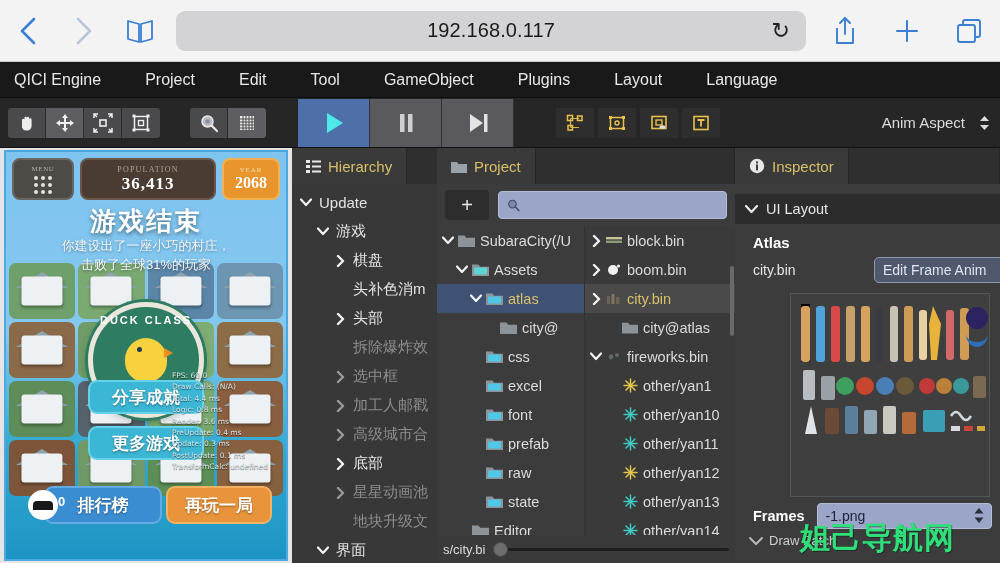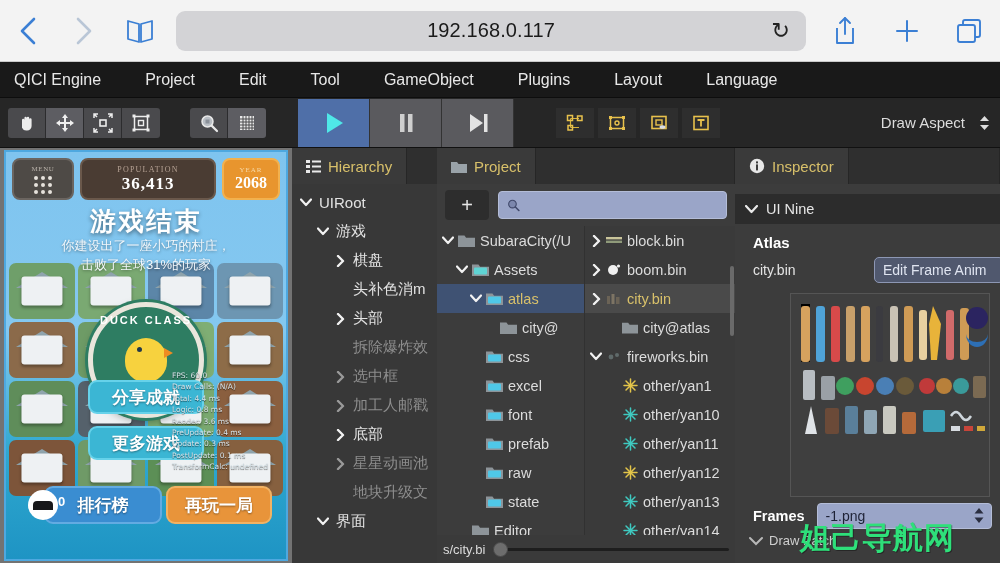--- a/index.html
+++ b/index.html
@@ -518,7 +518,7 @@
     </div>
 
     <div class="aspect">
-      <span>Draw Aspect</span>
+      <span>Anim Aspect</span>
       <span class="spin">
         <svg width="11" height="16" viewBox="0 0 11 16">
           <path d="M5.5 1 L10 6 L1 6 Z" fill="#dddddd"></path>

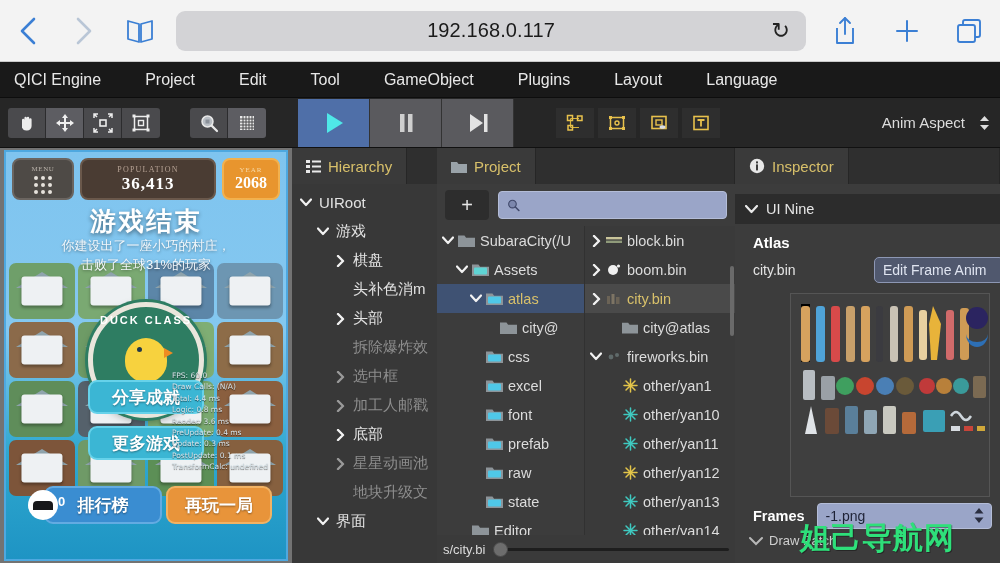--- a/index.html
+++ b/index.html
@@ -111,7 +111,7 @@
   
   .game-panel {
     position: absolute; left: 0; top: 0; width: 292px; height: 415px;
-    background: #737373; overflow: hidden;
+    background: #e5e5e5; overflow: hidden;
   }
   .game-screen {
     position: absolute; left: 4px; top: 2px; width: 284px; height: 411px;

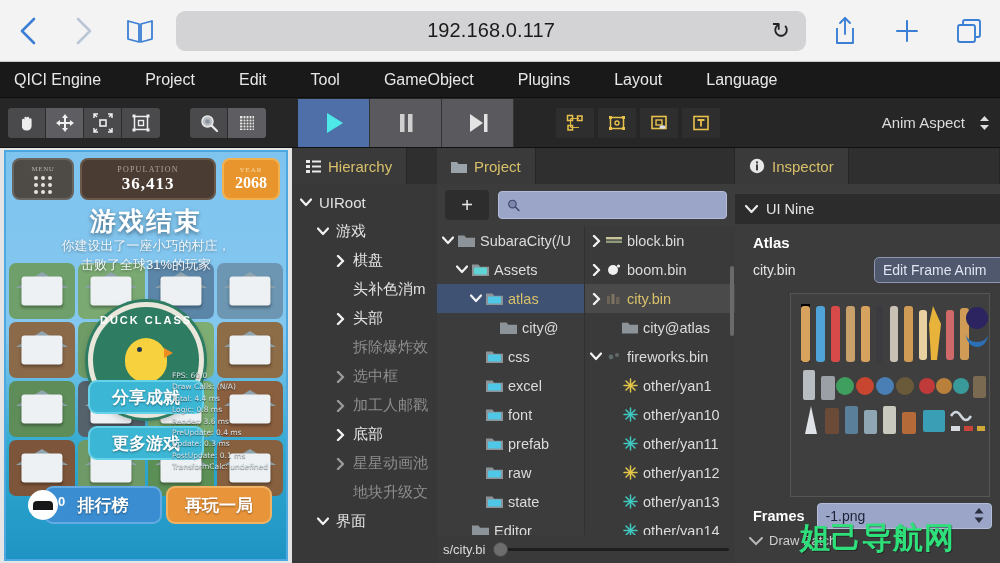--- a/index.html
+++ b/index.html
@@ -683,7 +683,7 @@
                 <path d="M1 1.5 L6 7 L11 1.5" fill="none" stroke="#f2f2f2" stroke-width="2.2" stroke-linecap="round" stroke-linejoin="round"></path>
               </svg>
             </span>
-            <span style="margin-left: 5px;">UIRoot</span>
+            <span style="margin-left: 5px;">Update</span>
           </div>
           <div class="hrow" style="padding-left: 23px;">
             <span class="arrow">

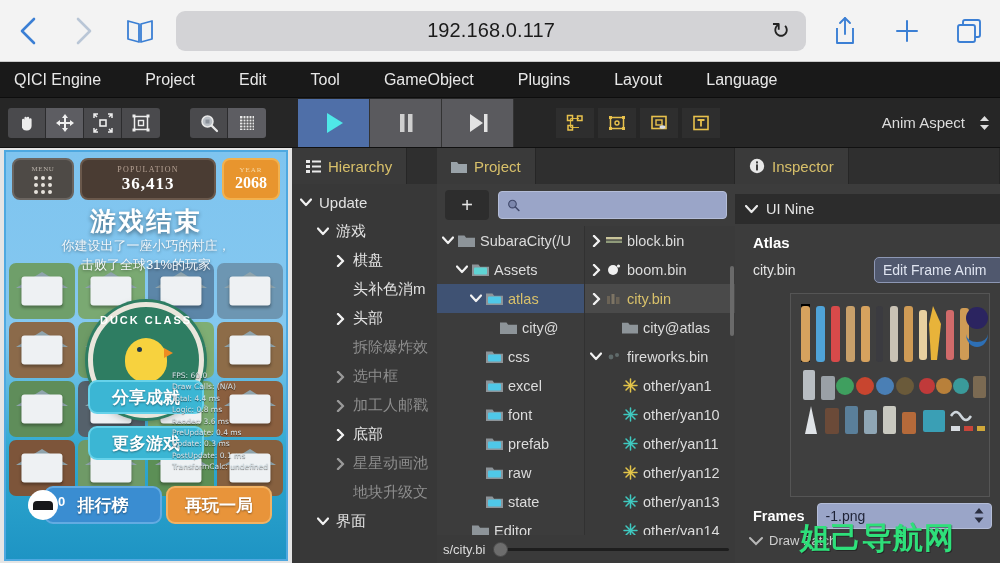--- a/index.html
+++ b/index.html
@@ -1103,7 +1103,7 @@
           <svg width="13" height="9" viewBox="0 0 13 9">
             <path d="M1 1 L6.5 7 L12 1" fill="none" stroke="#e9e9e9" stroke-width="2.2" stroke-linecap="round" stroke-linejoin="round"></path>
           </svg>
-          <span>UI Nine</span>
+          <span>UI Layout</span>
         </div>
 
         <div class="insp-atlas-label">Atlas</div>

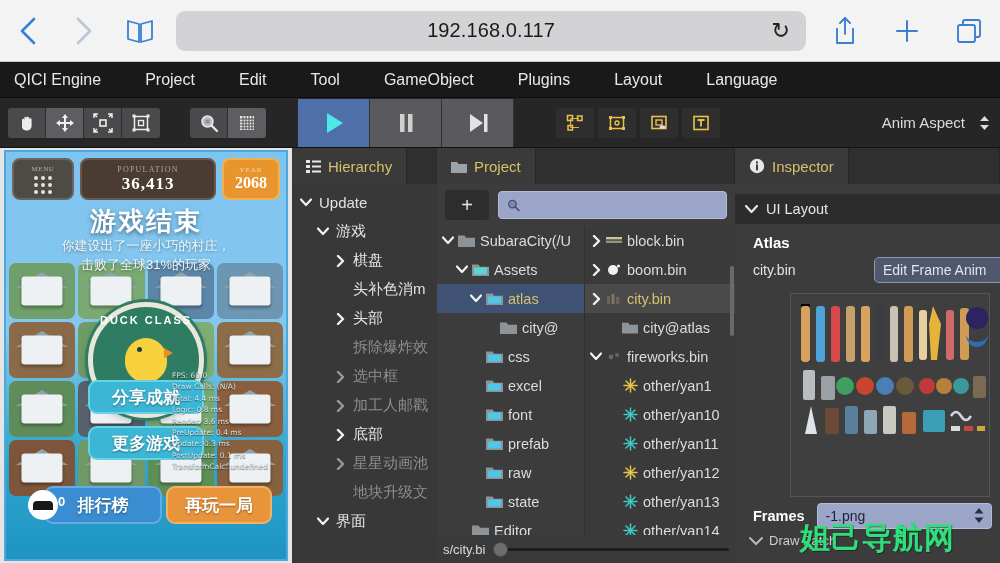--- a/index.html
+++ b/index.html
@@ -732,6 +732,14 @@
               </svg>
             </span>
             <span style="margin-left: 5px;">加工人邮戳</span>
+          </div>
+          <div class="hrow dim" style="padding-left: 40px;">
+            <span class="arrow dim">
+              <svg width="9" height="12" viewBox="0 0 9 12">
+                <path d="M2 1 L7 6 L2 11" fill="none" stroke="#9a9a9a" stroke-width="2.4" stroke-linecap="round" stroke-linejoin="round"></path>
+              </svg>
+            </span>
+            <span style="margin-left: 5px;">高级城市合</span>
           </div>
           <div class="hrow" style="padding-left: 40px;">
             <span class="arrow">

